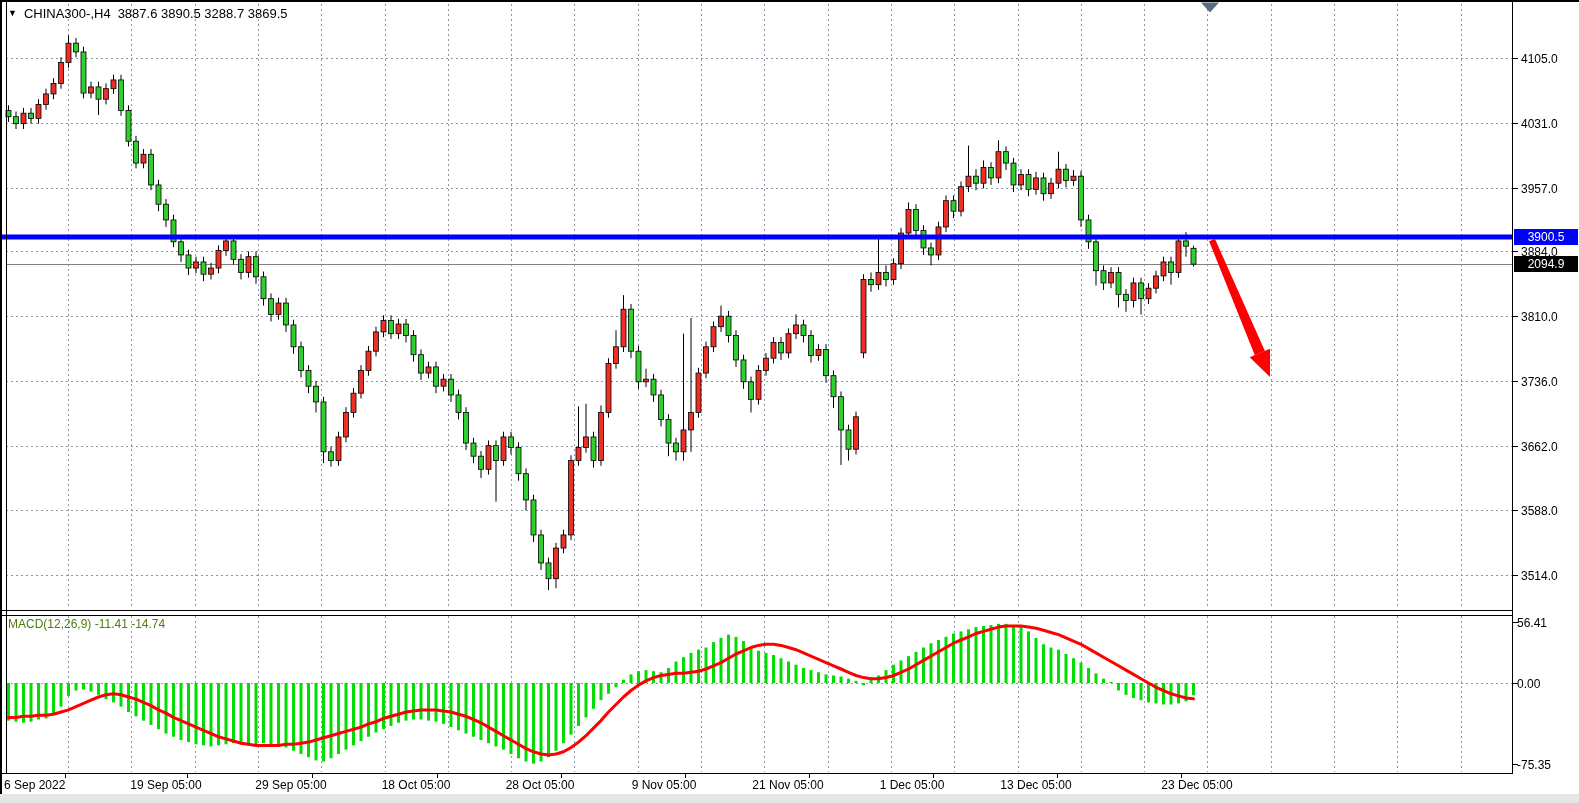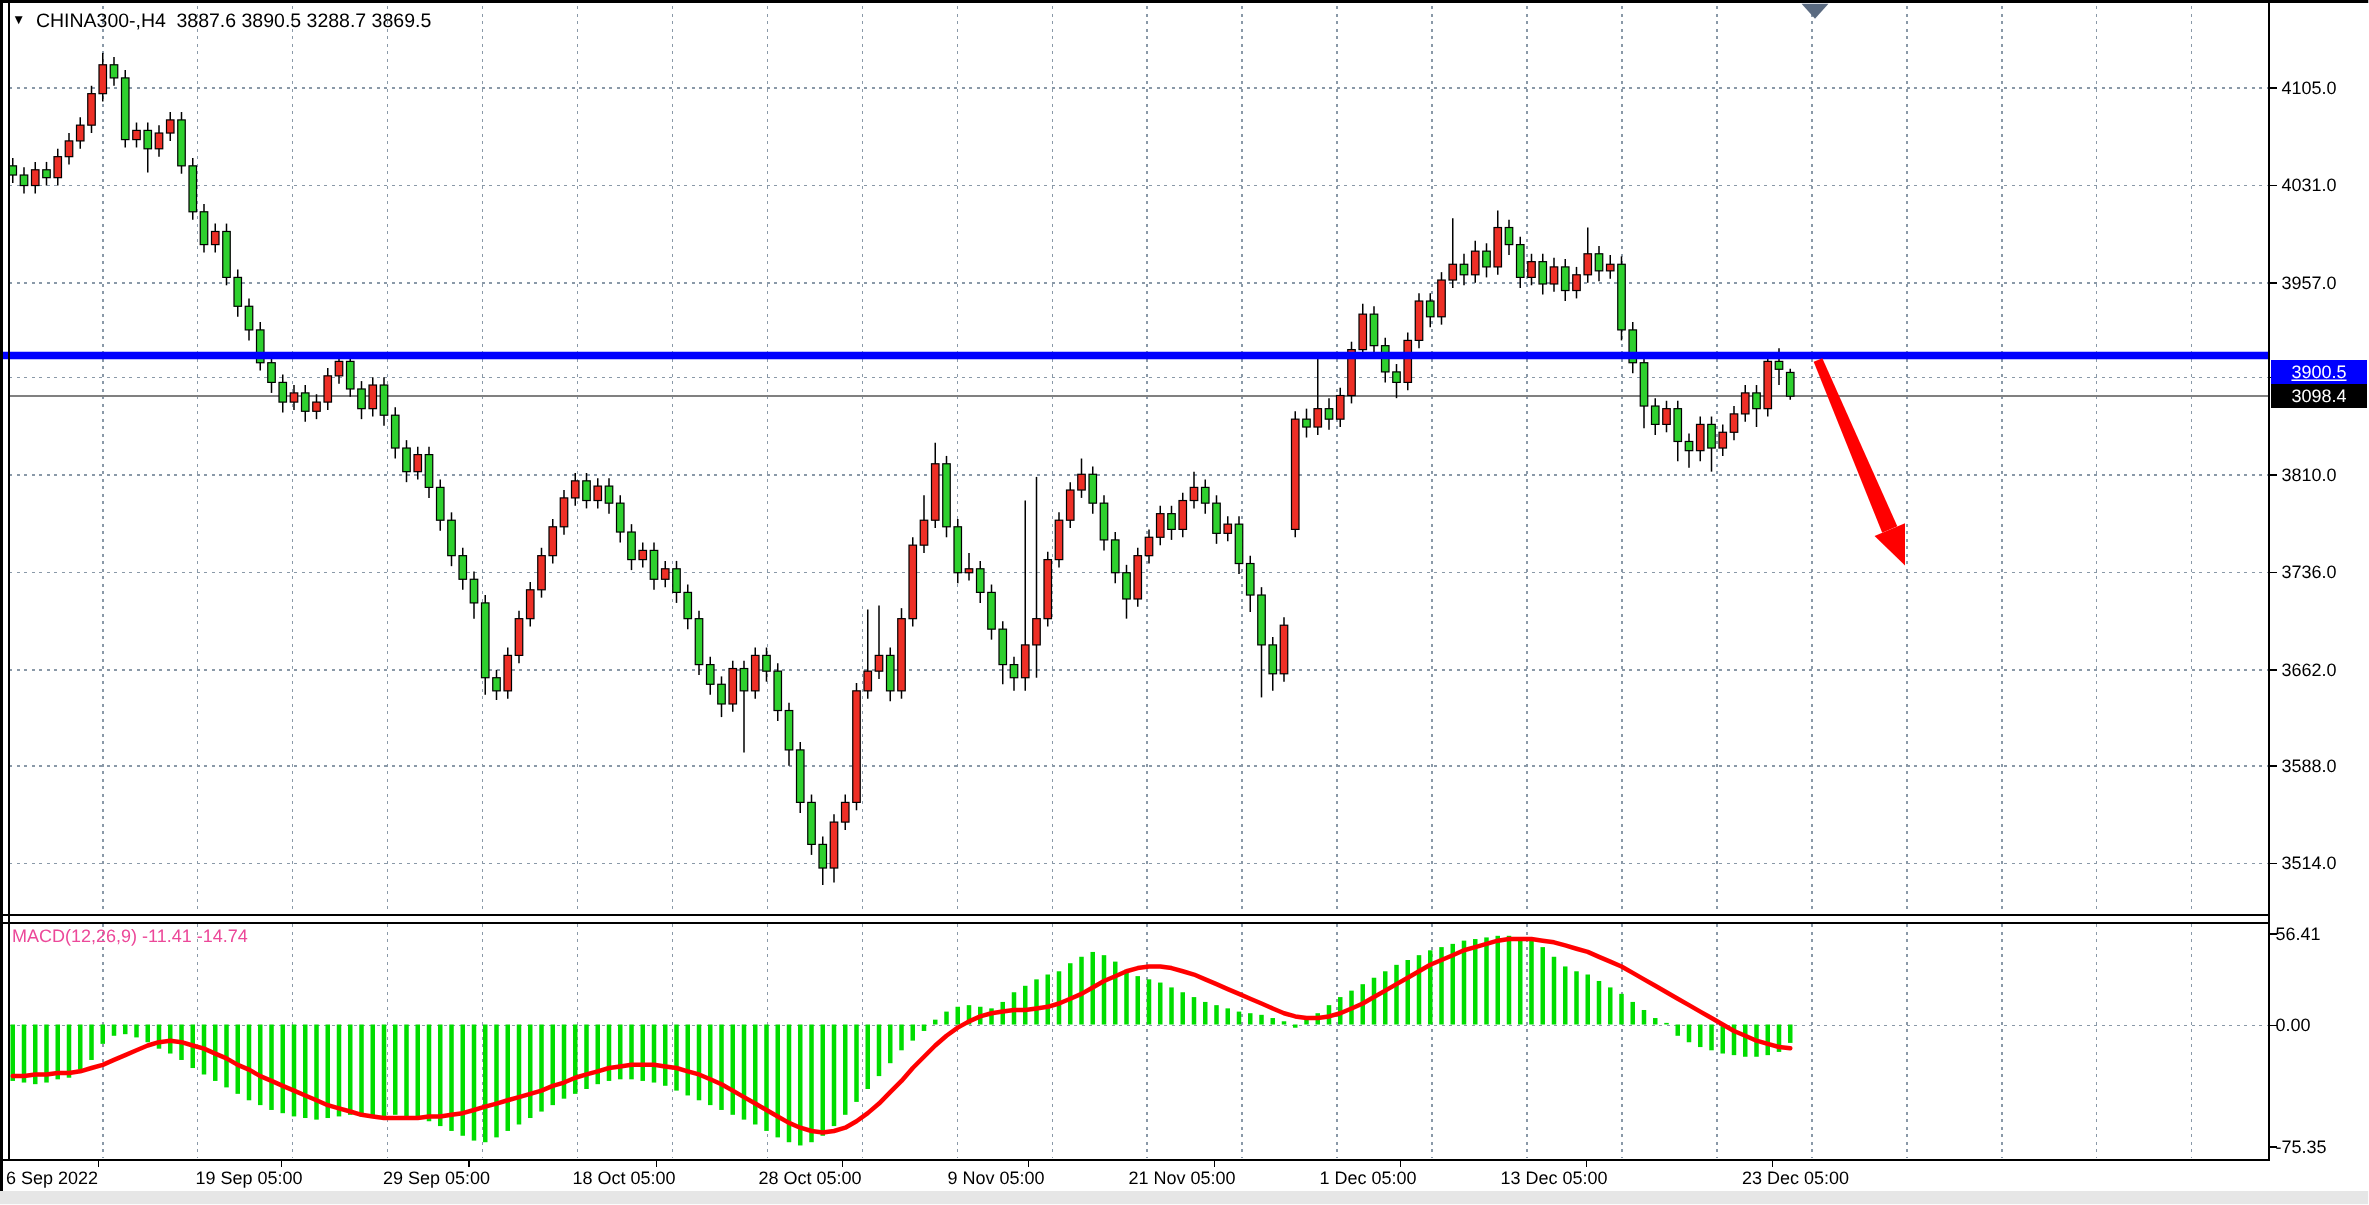--- a/index.html
+++ b/index.html
@@ -11,7 +11,7 @@
   .tri{font-size:9px;line-height:1;color:#000;}
   .macd-label{left:8px;top:617px;font-size:12px;color:#ec4899;white-space:nowrap;}
   .tag{left:1514px;width:64px;height:16px;color:#fff;font-size:12px;line-height:16px;text-align:center;}
-  .tag-blue{top:240px;text-decoration:underline;}
+  .tag-blue{top:229px;}
   .tag-black{top:256px;}
   .bottom-strip{left:0;top:794px;width:1579px;height:9px;background:#e6e6e6;}
 </style>

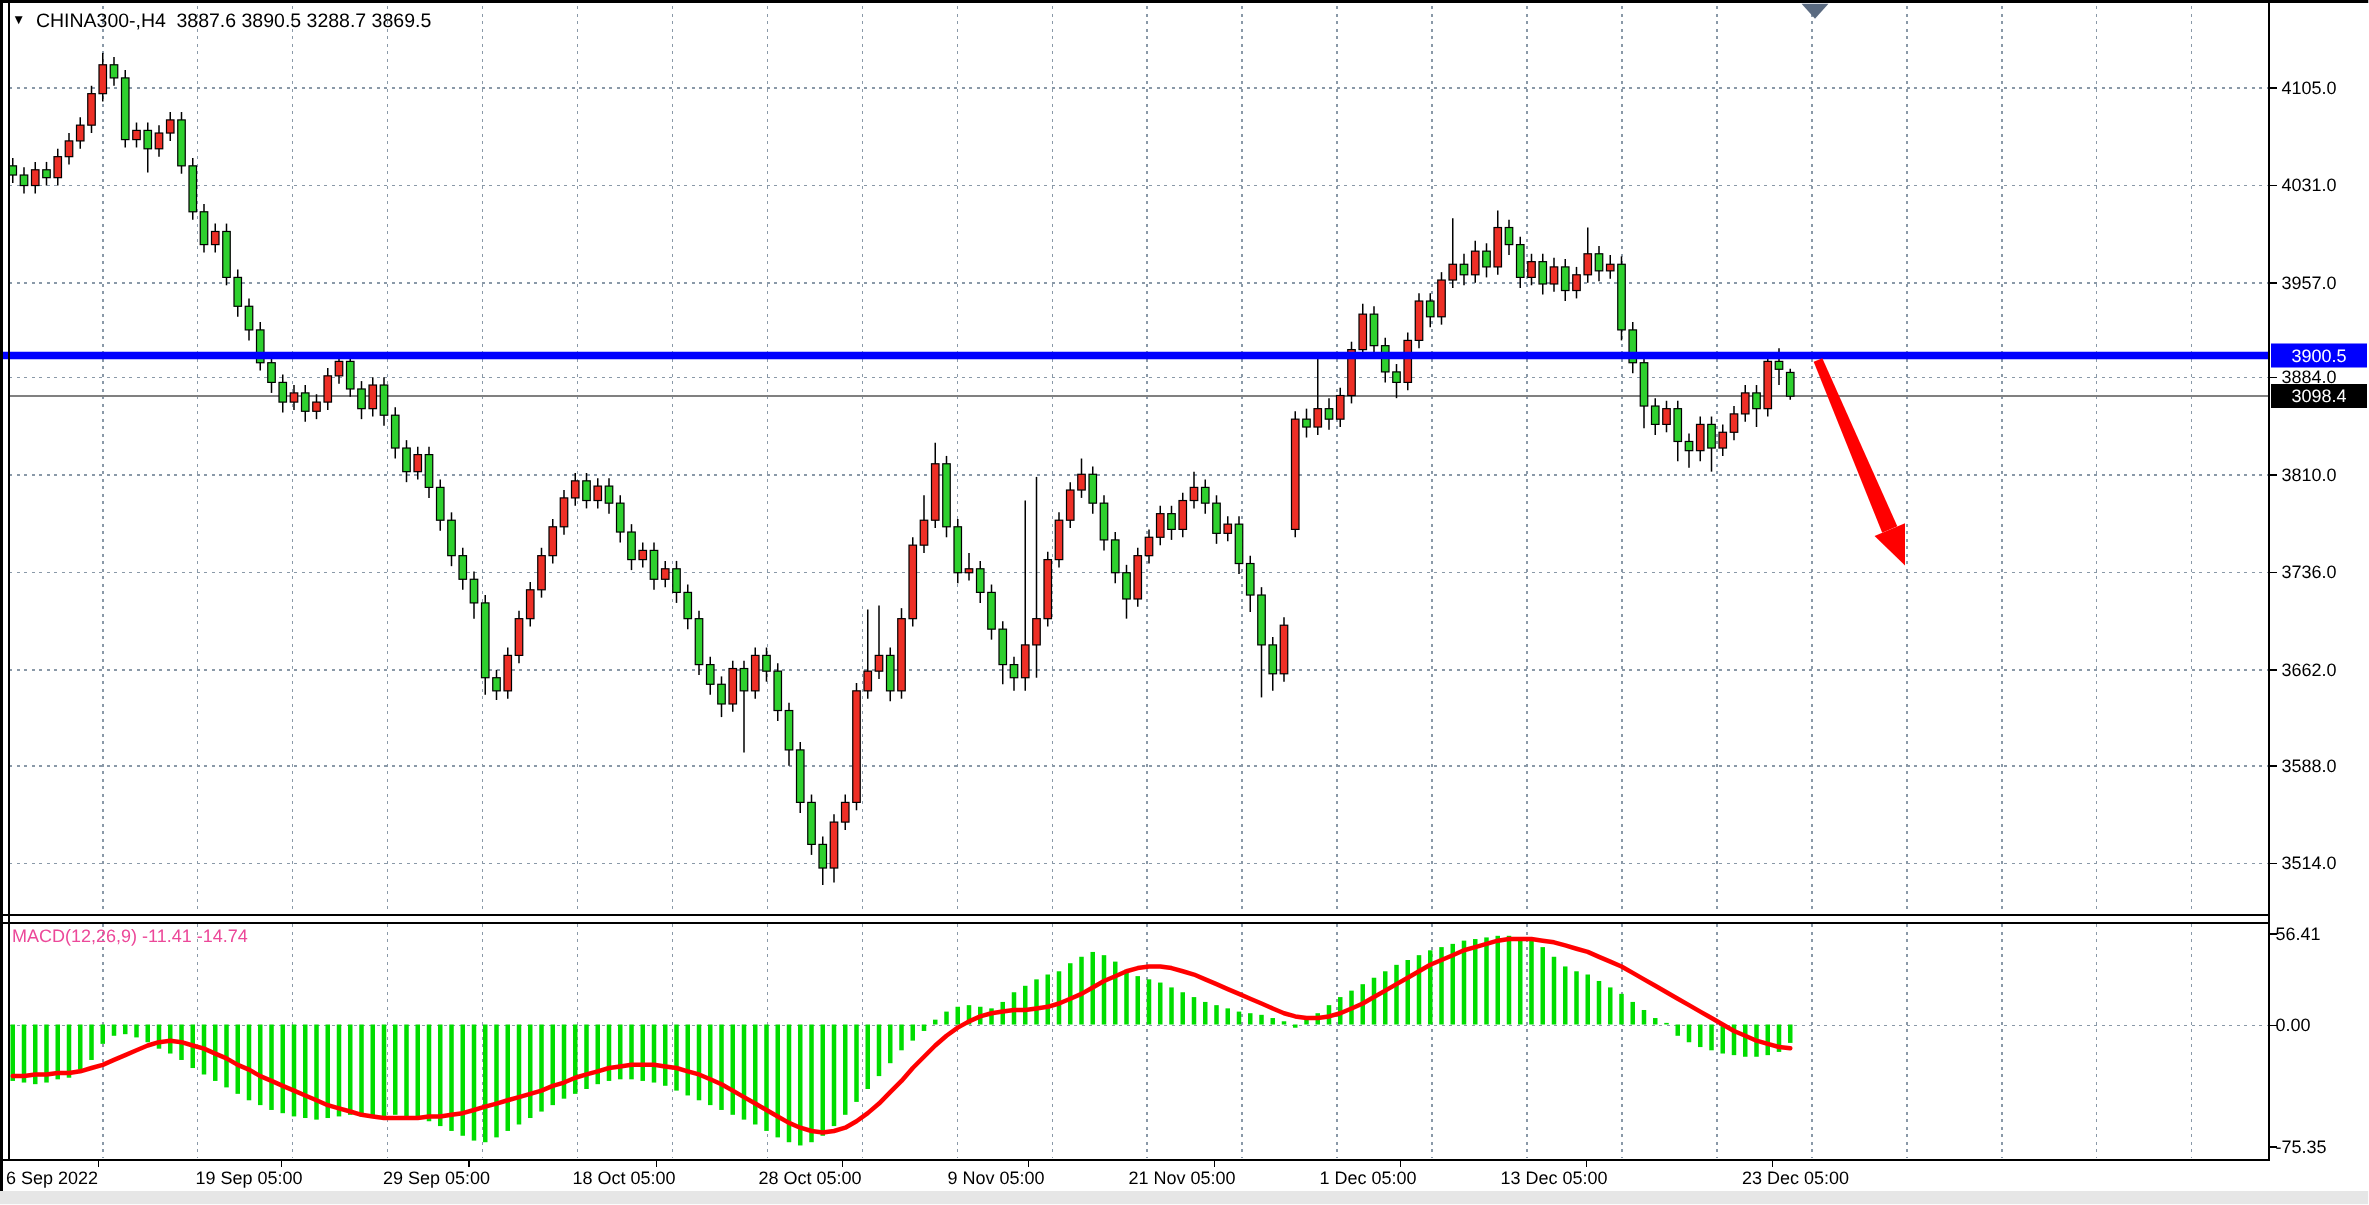--- a/index.html
+++ b/index.html
@@ -636,7 +636,7 @@
   <div class="overlay macd-label">MACD(12,26,9) -11.41 -14.74</div>
 
   <div class="overlay tag tag-blue" style="background: rgb(0, 0, 254);">3900.5</div>
-  <div class="overlay tag tag-black" style="background: rgb(0, 0, 0);">3098.4</div>
+  <div class="overlay tag tag-black" style="background: rgb(0, 0, 0);">2094.9</div>
 
   <div class="overlay bottom-strip"></div>
 </div>

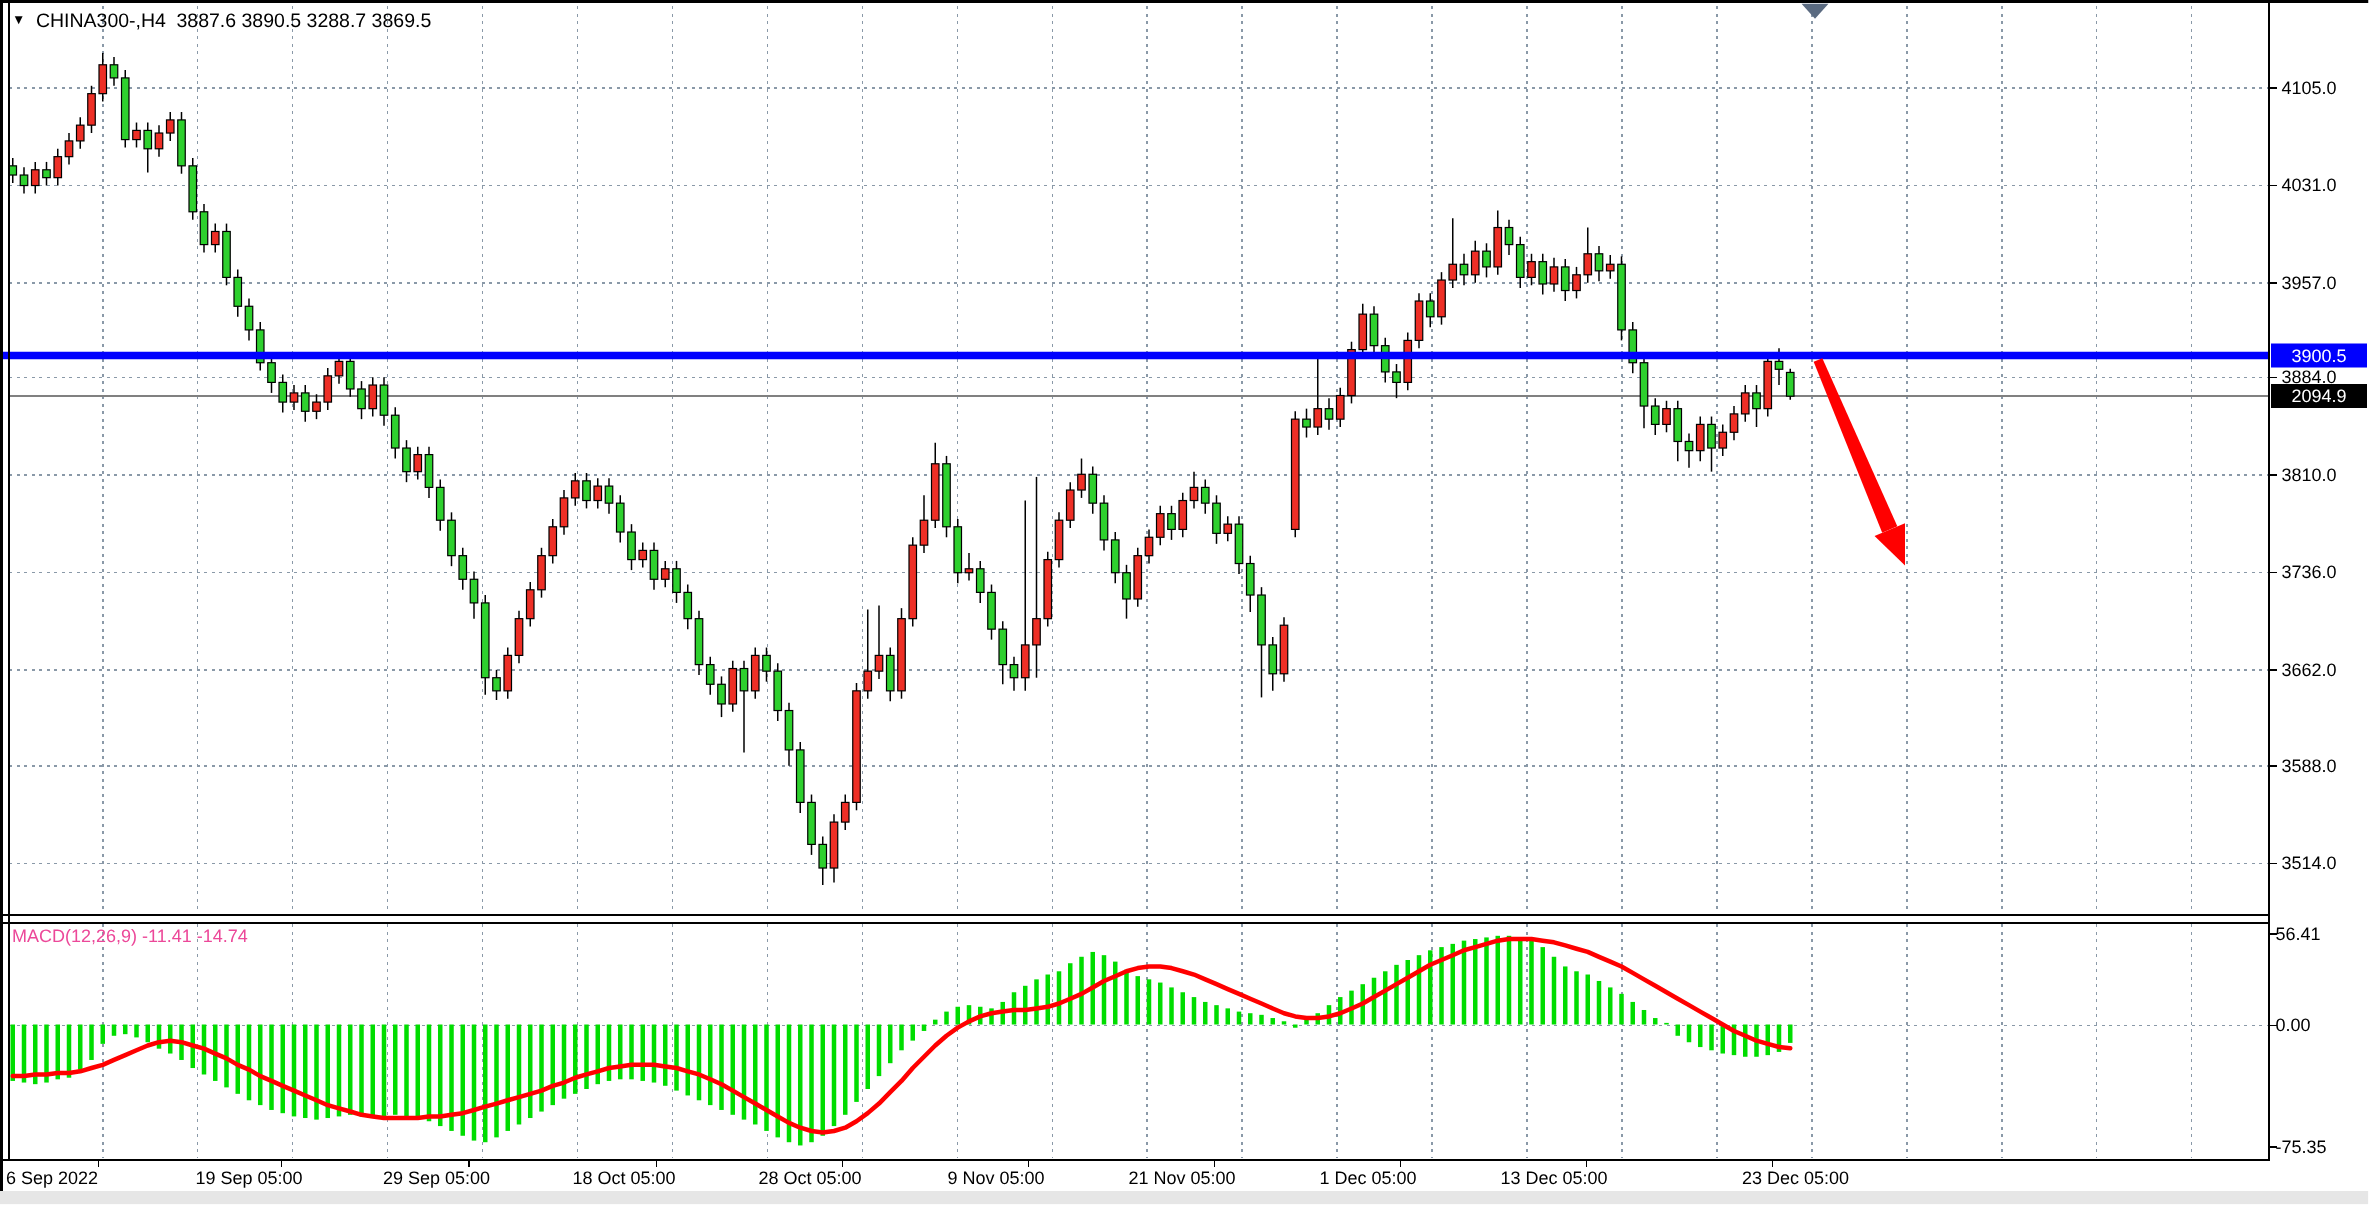--- a/index.html
+++ b/index.html
@@ -9,7 +9,7 @@
   .overlay{position:absolute;z-index:2;}
   .title{left:8px;top:6px;font-size:13px;color:#000;display:flex;align-items:center;gap:7px;white-space:nowrap;}
   .tri{font-size:9px;line-height:1;color:#000;}
-  .macd-label{left:8px;top:617px;font-size:12px;color:#ec4899;white-space:nowrap;}
+  .macd-label{left:8px;top:617px;font-size:12px;color:#4d7c0f;white-space:nowrap;}
   .tag{left:1514px;width:64px;height:16px;color:#fff;font-size:12px;line-height:16px;text-align:center;}
   .tag-blue{top:229px;}
   .tag-black{top:256px;}

